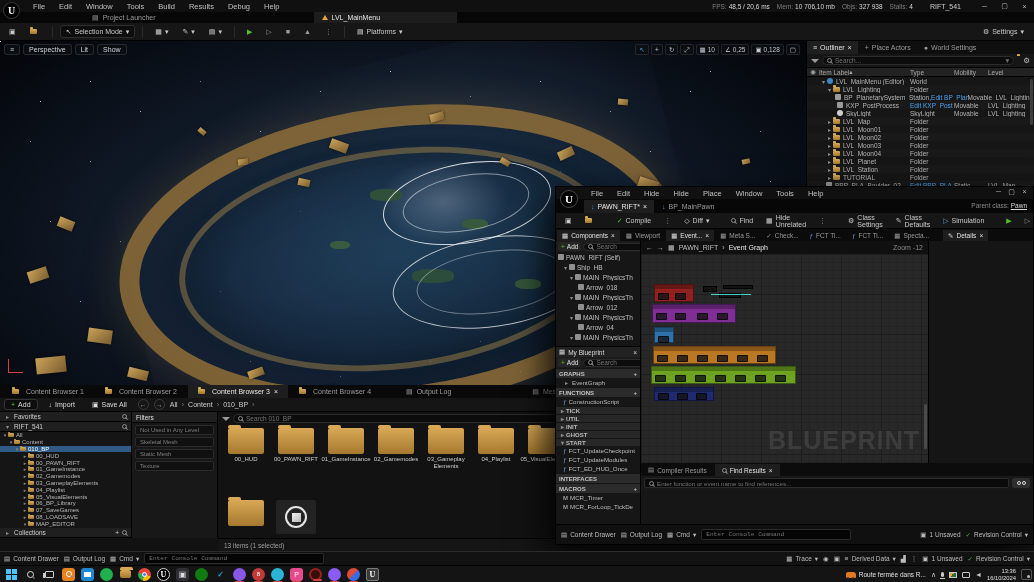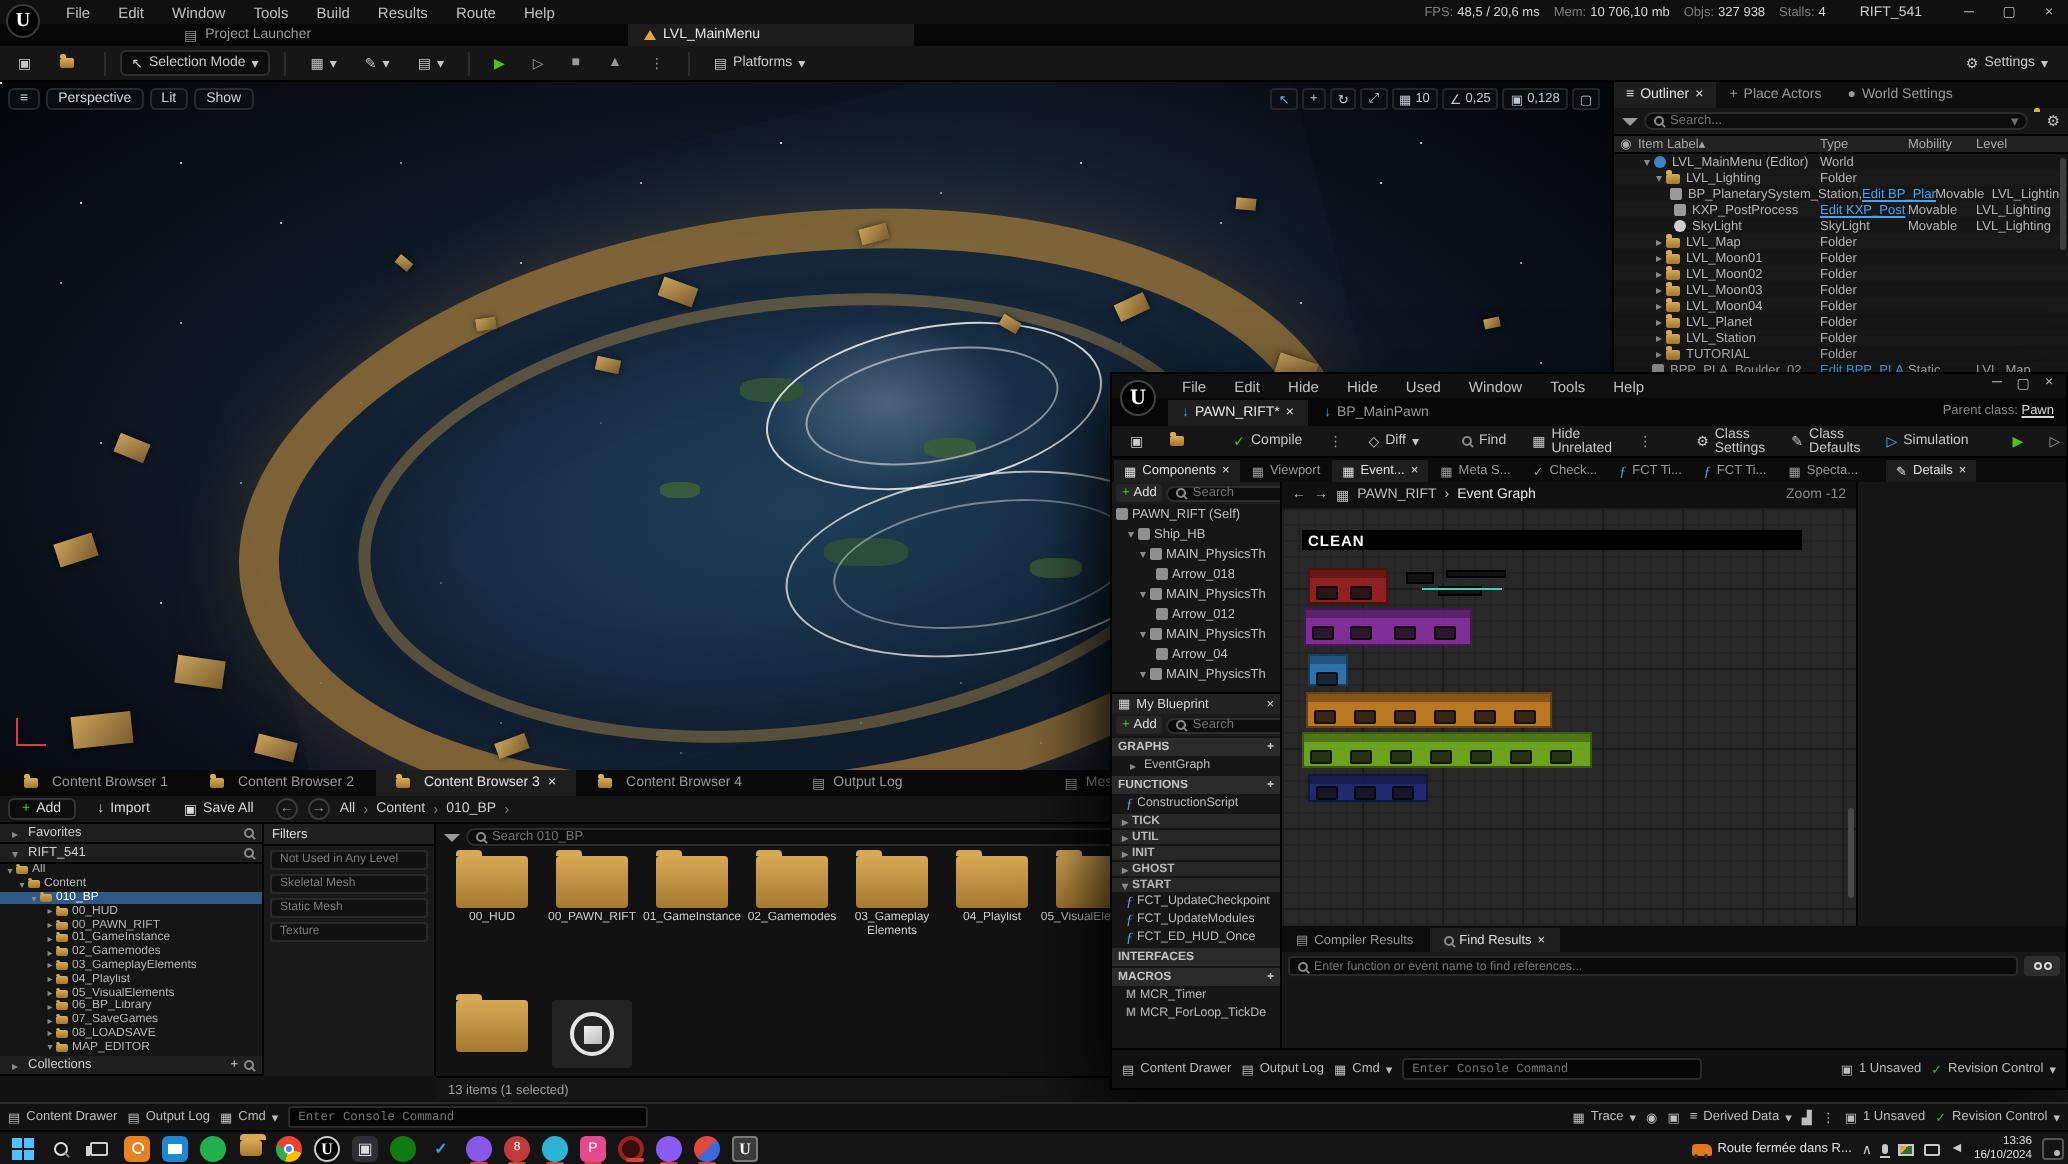--- a/index.html
+++ b/index.html
@@ -203,7 +203,7 @@
       <span class="menu-item">Tools</span>
       <span class="menu-item">Build</span>
       <span class="menu-item">Results</span>
-      <span class="menu-item">Route</span>
+      <span class="menu-item">Debug</span>
       <span class="menu-item">Help</span>
     </div>
     <div class="mb-right">

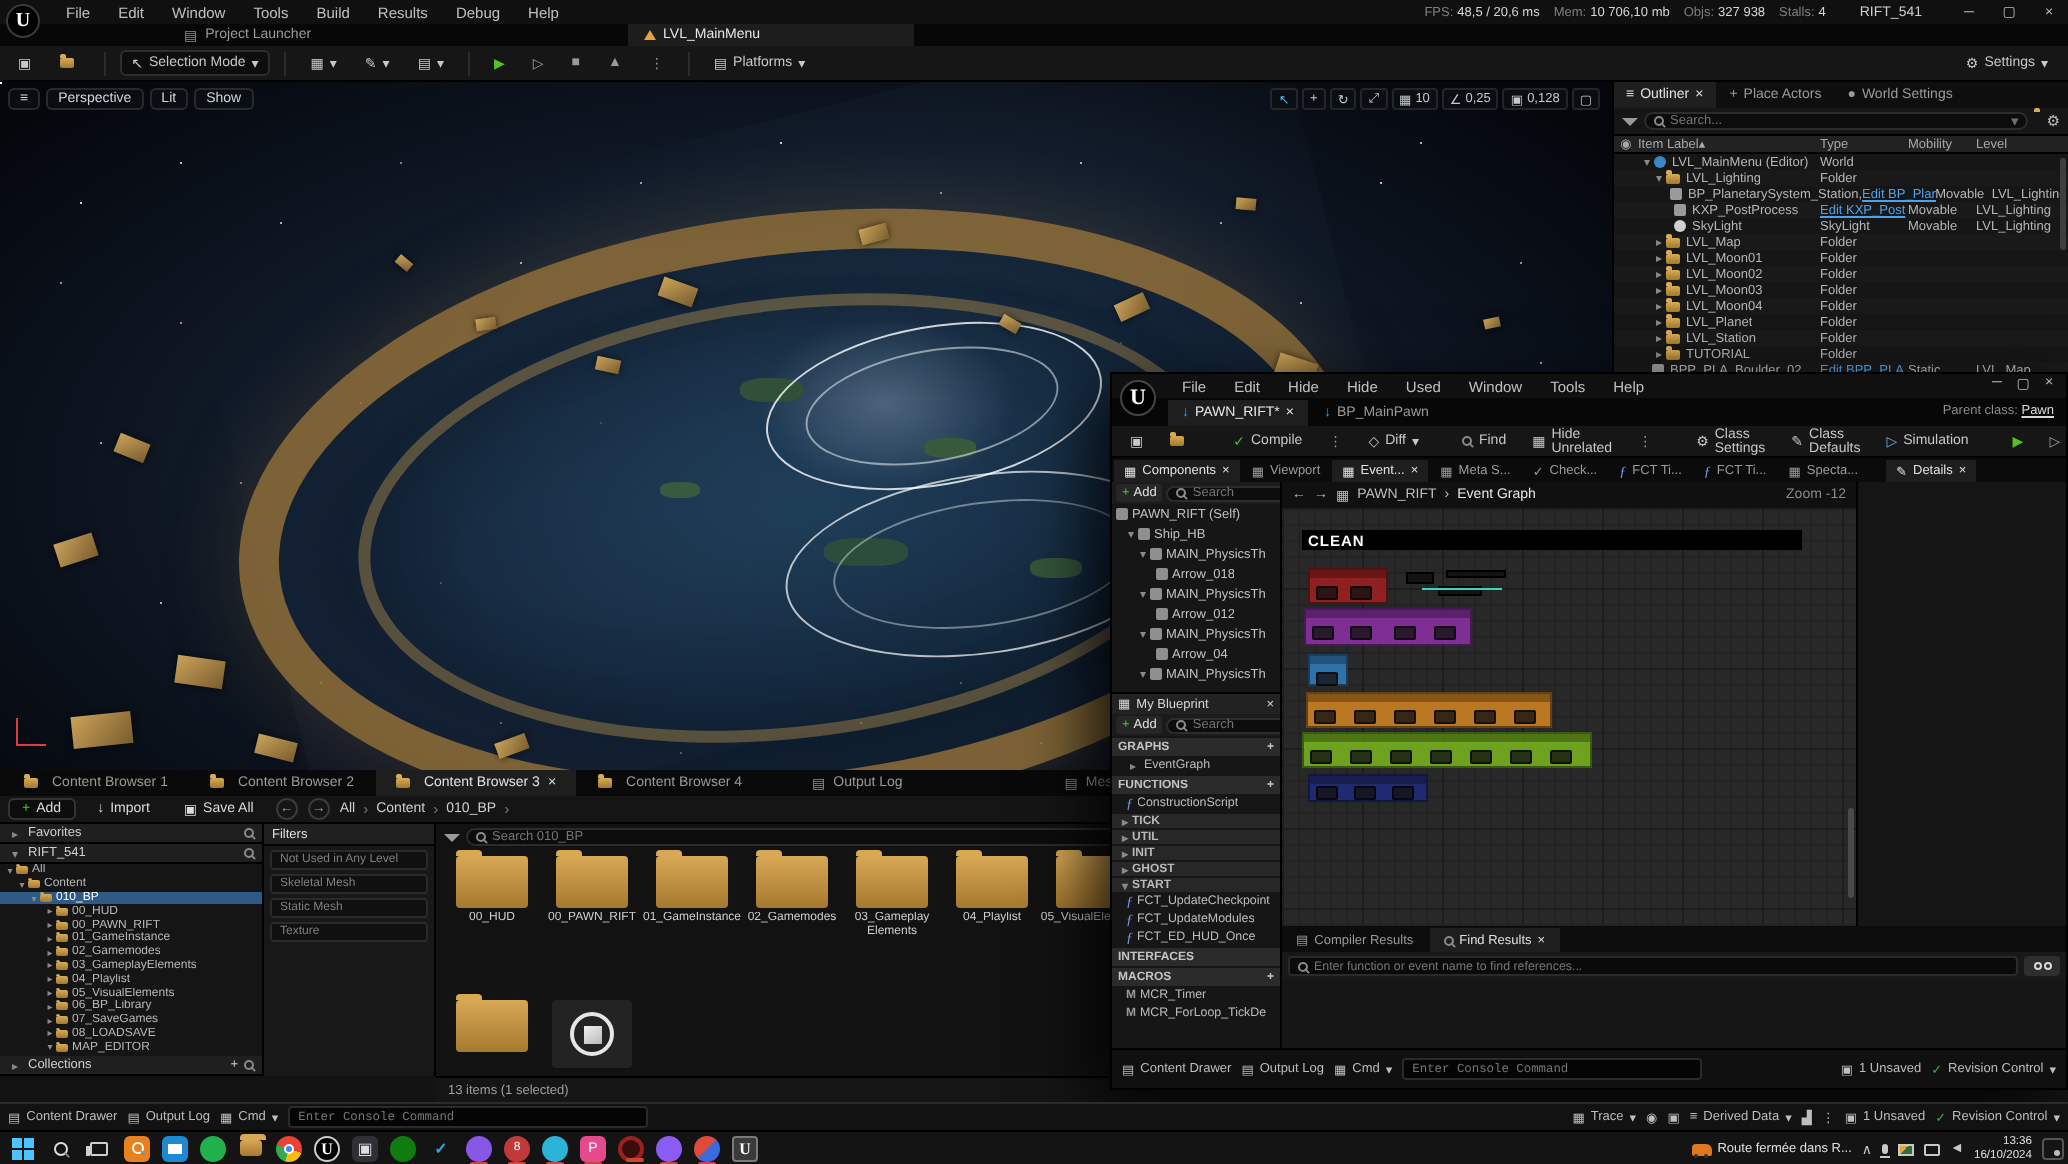--- a/index.html
+++ b/index.html
@@ -773,7 +773,7 @@
       <span class="menu-item">Edit</span>
       <span class="menu-item">Hide</span>
       <span class="menu-item">Hide</span>
-      <span class="menu-item">Used</span>
+      <span class="menu-item">Place</span>
       <span class="menu-item">Window</span>
       <span class="menu-item">Tools</span>
       <span class="menu-item">Help</span>

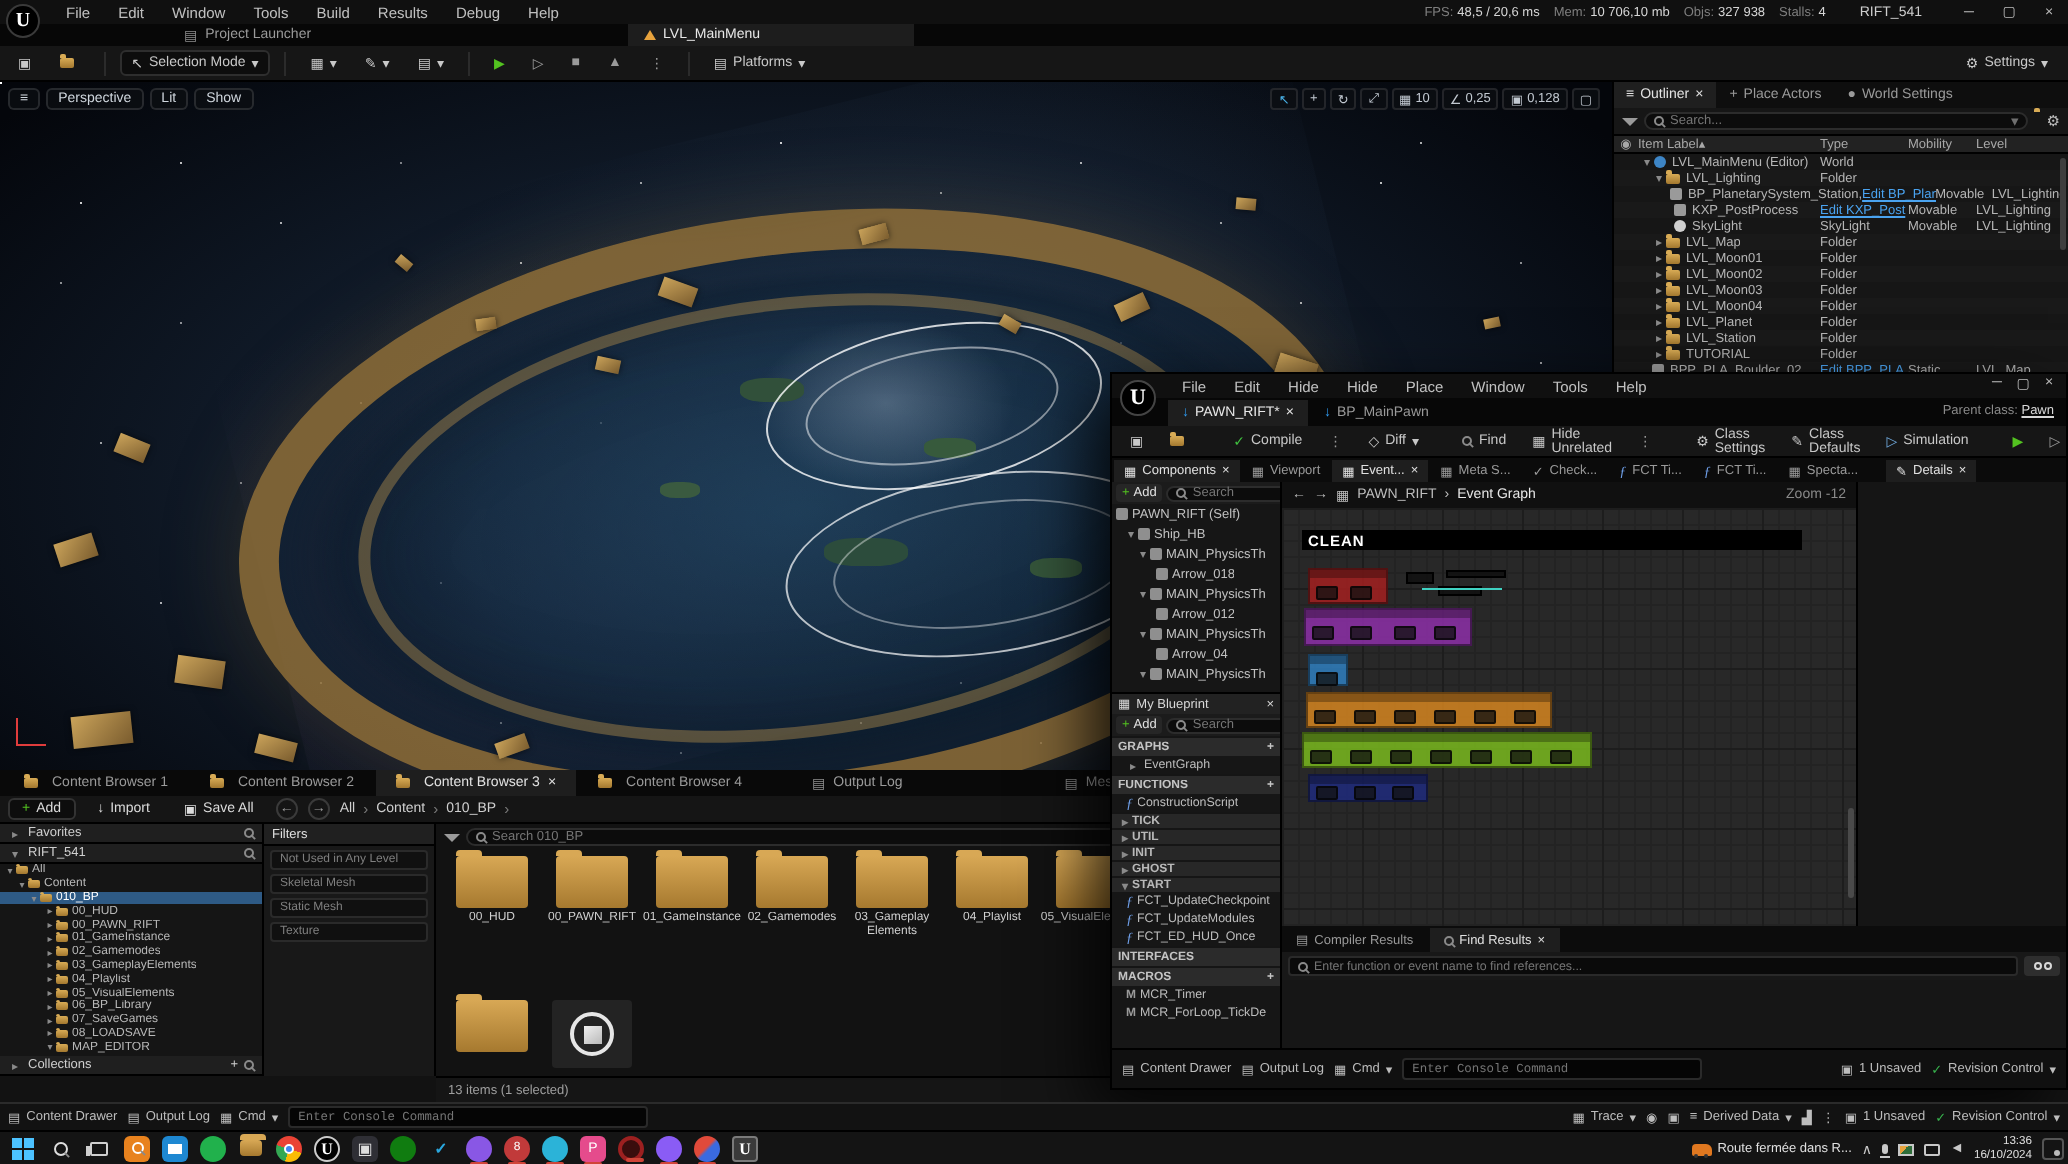--- a/index.html
+++ b/index.html
@@ -1028,7 +1028,6 @@
               <span class="zoom">Zoom -12</span>
             </div>
             <div class="canvas">
-              <div class="clean">CLEAN</div>
               <div class="cmt" style="left:13px;top:30px;width:40px;height:18px;background:rgba(163,32,32,.85)">
                   <i class="nd" style="left:3px"></i>
                   <i class="nd" style="left:20px"></i>

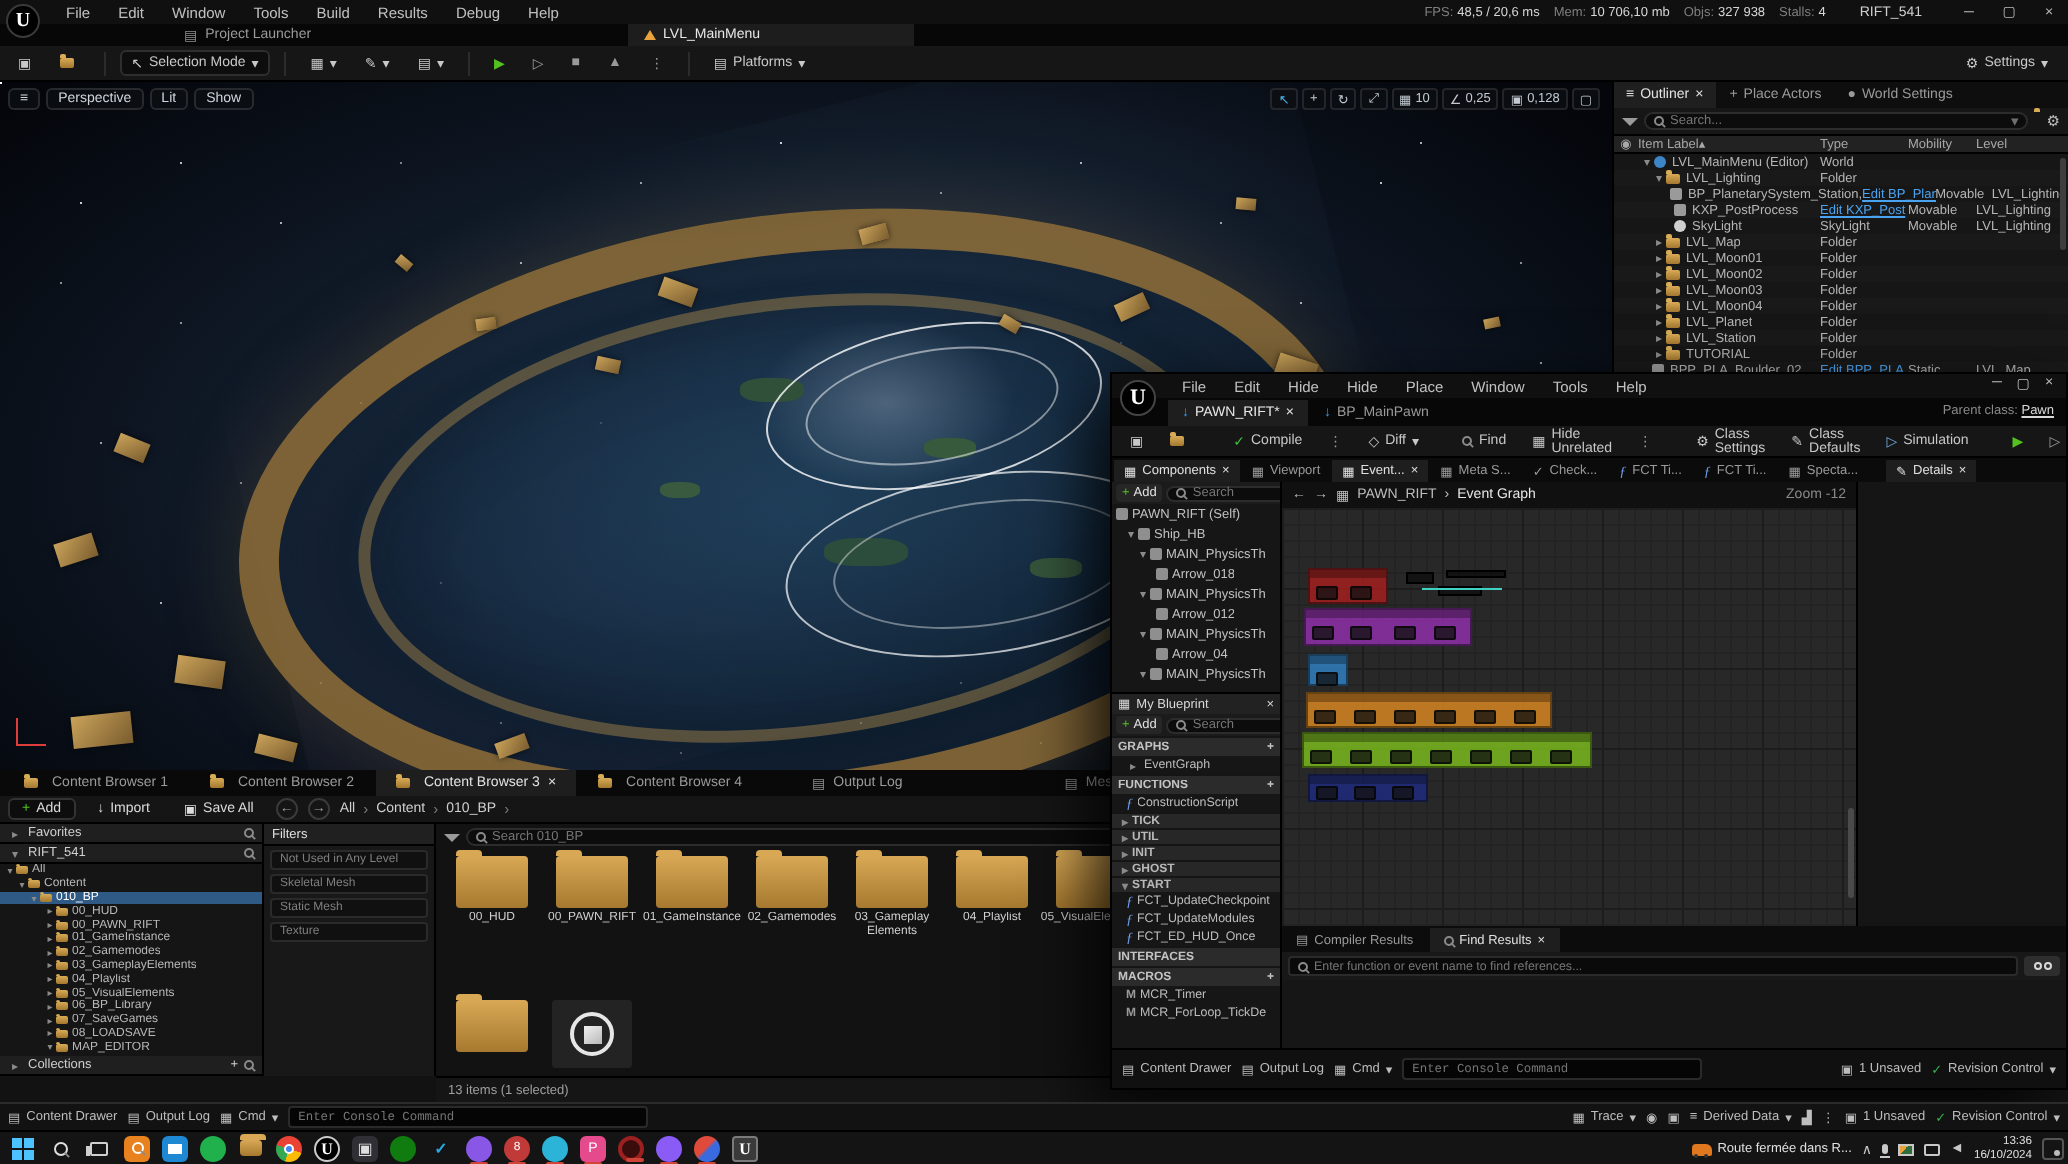--- a/index.html
+++ b/index.html
@@ -1069,6 +1069,7 @@
                   <i class="nd" style="left:22px;top:5px"></i>
                   <i class="nd" style="left:41px;top:5px"></i>
                 </div>
+              <div class="wm">BLUEPRINT</div>
               <div class="gsb"></div>
             </div>
           </div>

